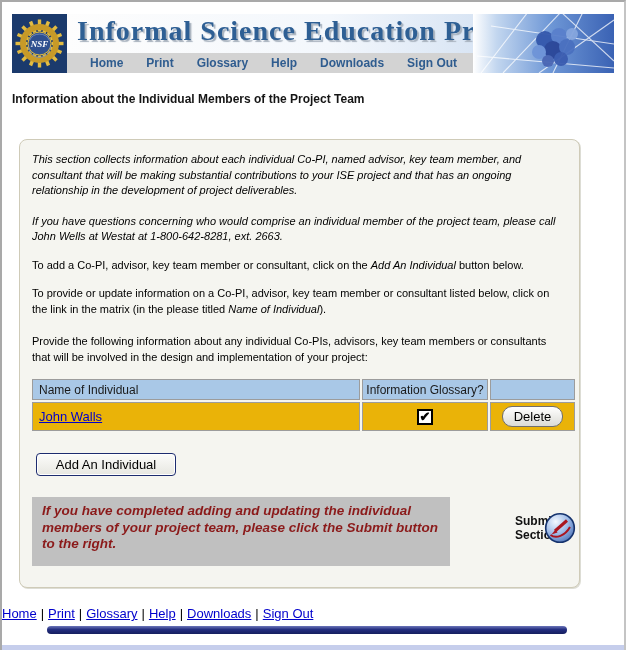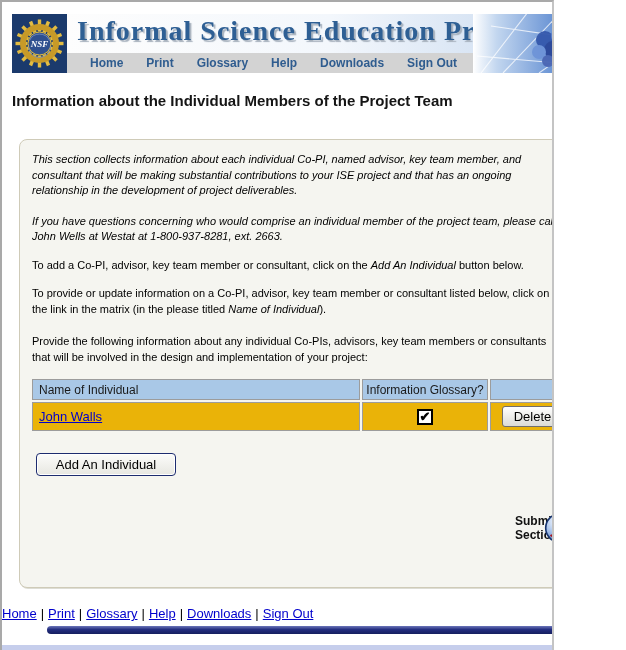--- a/index.html
+++ b/index.html
@@ -3,7 +3,7 @@
 <meta charset="utf-8">
 <style>
   html,body { margin:0; padding:0; background:#fff; font-family:"Liberation Sans", sans-serif; }
-  .page { position:relative; width:554px; height:650px; background:#FFFFFF; box-sizing:border-box;
+  .page { position:relative; width:626px; height:650px; background:#FFFFFF; box-sizing:border-box;
           border-left:2px solid #A9A9A9; border-top:2px solid #A9A9A9; border-right:2px solid #C4C4C4; overflow:hidden; }
 
   

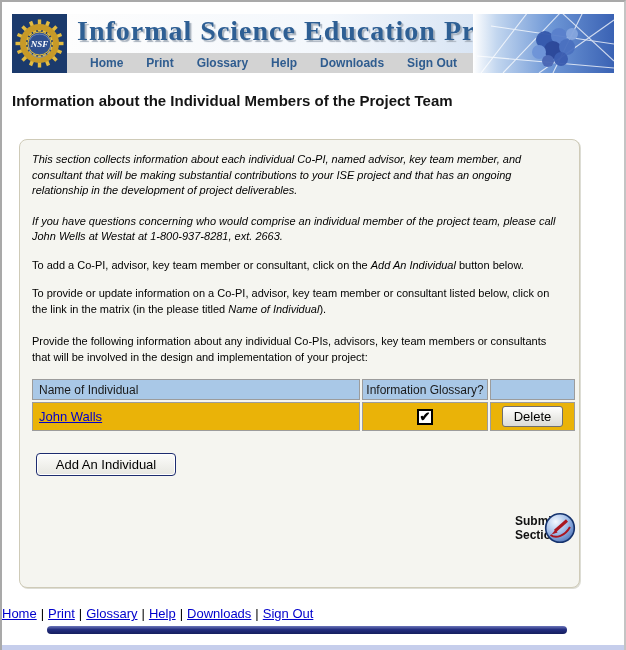--- a/index.html
+++ b/index.html
@@ -21,7 +21,7 @@
 
   
   .page-title { position:absolute; left:10px; top:90px; width:600px; margin:0;
-                font-size:15px; font-weight:bold; color:#151515; }
+                font-size:12px; font-weight:bold; color:#151515; }
 
   
   .panel { position:absolute; left:17px; top:137px; width:561px; height:449px; box-sizing:border-box;

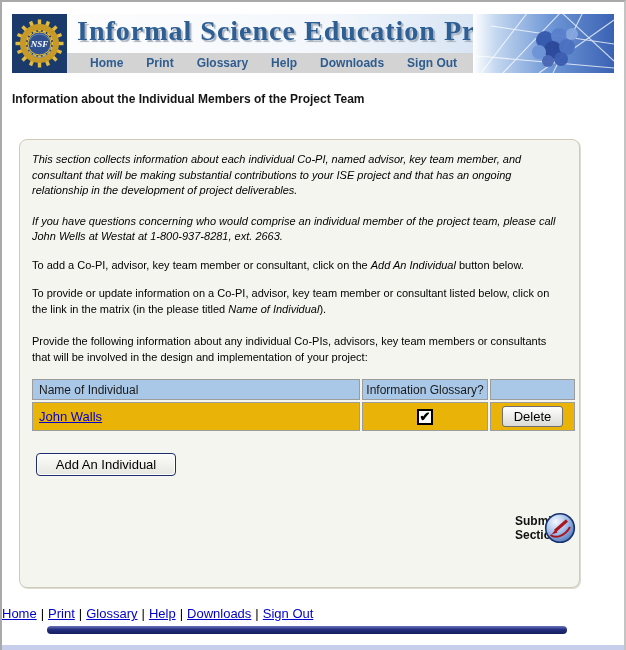--- a/index.html
+++ b/index.html
@@ -153,7 +153,7 @@
 
   <div class="panel">
     <p class="red-italic p1">This section collects information about each individual Co-PI, named advisor, key team member, and consultant that will be making substantial contributions to your ISE project and that has an ongoing relationship in the development of project deliverables.</p>
-    <p class="red-italic">If you have questions concerning who would comprise an individual member of the project team, please call John Wells at Westat at 1-800-937-8281, ext. 2663.</p>
+    <p class="red-italic">If you have questions concerning who would comprise an individual member of the project team, please call John Wells at Westat at 1-800-642-8281, ext. 2663.</p>
 
     <p><span>To add a Co-PI, advisor, key team member or consultant, click on the </span><span class="inline-em">Add An Individual</span><span> button below.</span></p>
 

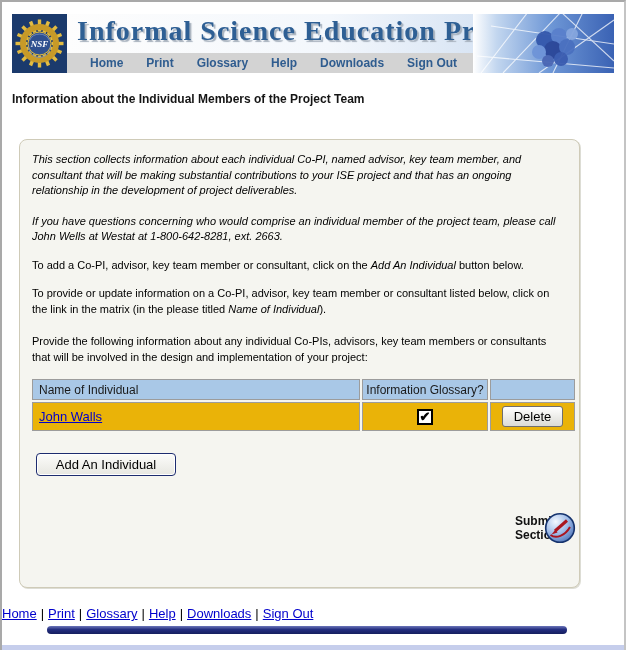--- a/index.html
+++ b/index.html
@@ -45,7 +45,7 @@
   .checkbox { display:inline-block; width:12px; height:12px; border:2px solid #000; background:#fff;
               font-size:13px; line-height:11px; font-weight:bold; text-align:center; color:#000; cursor:pointer; }
   .delete-btn { font-family:"Liberation Sans",sans-serif; font-size:13px; color:#000; padding:2px 11px;
-                background:linear-gradient(#FFFFFF,#DBDBD5); border:1px solid #6F6F6F; border-radius:3px; cursor:pointer; }
+                background:linear-gradient(#FFFFFF,#DBDBD5); border:1px solid #6F6F6F; border-radius:10px; cursor:pointer; }
 
   
   .add-btn { display:block; width:140px; height:23px; margin:0 0 21px 4px; font-family:"Liberation Sans",sans-serif;

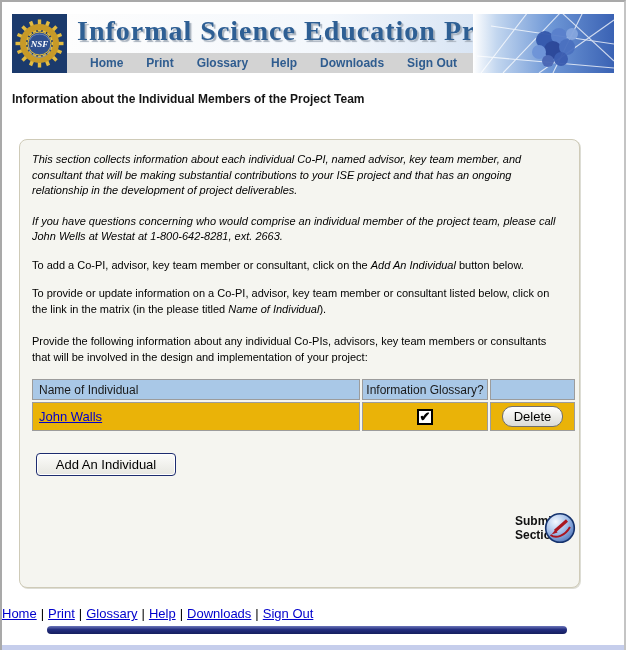--- a/index.html
+++ b/index.html
@@ -189,6 +189,7 @@
 
     <button class="add-btn">Add An Individual</button>
 
+    <div class="notice-box">If you have completed adding and updating the individual members of your project team, please click the Submit button to the right.</div>
 
     <div class="submit-label">
       <span>Submit</span>

